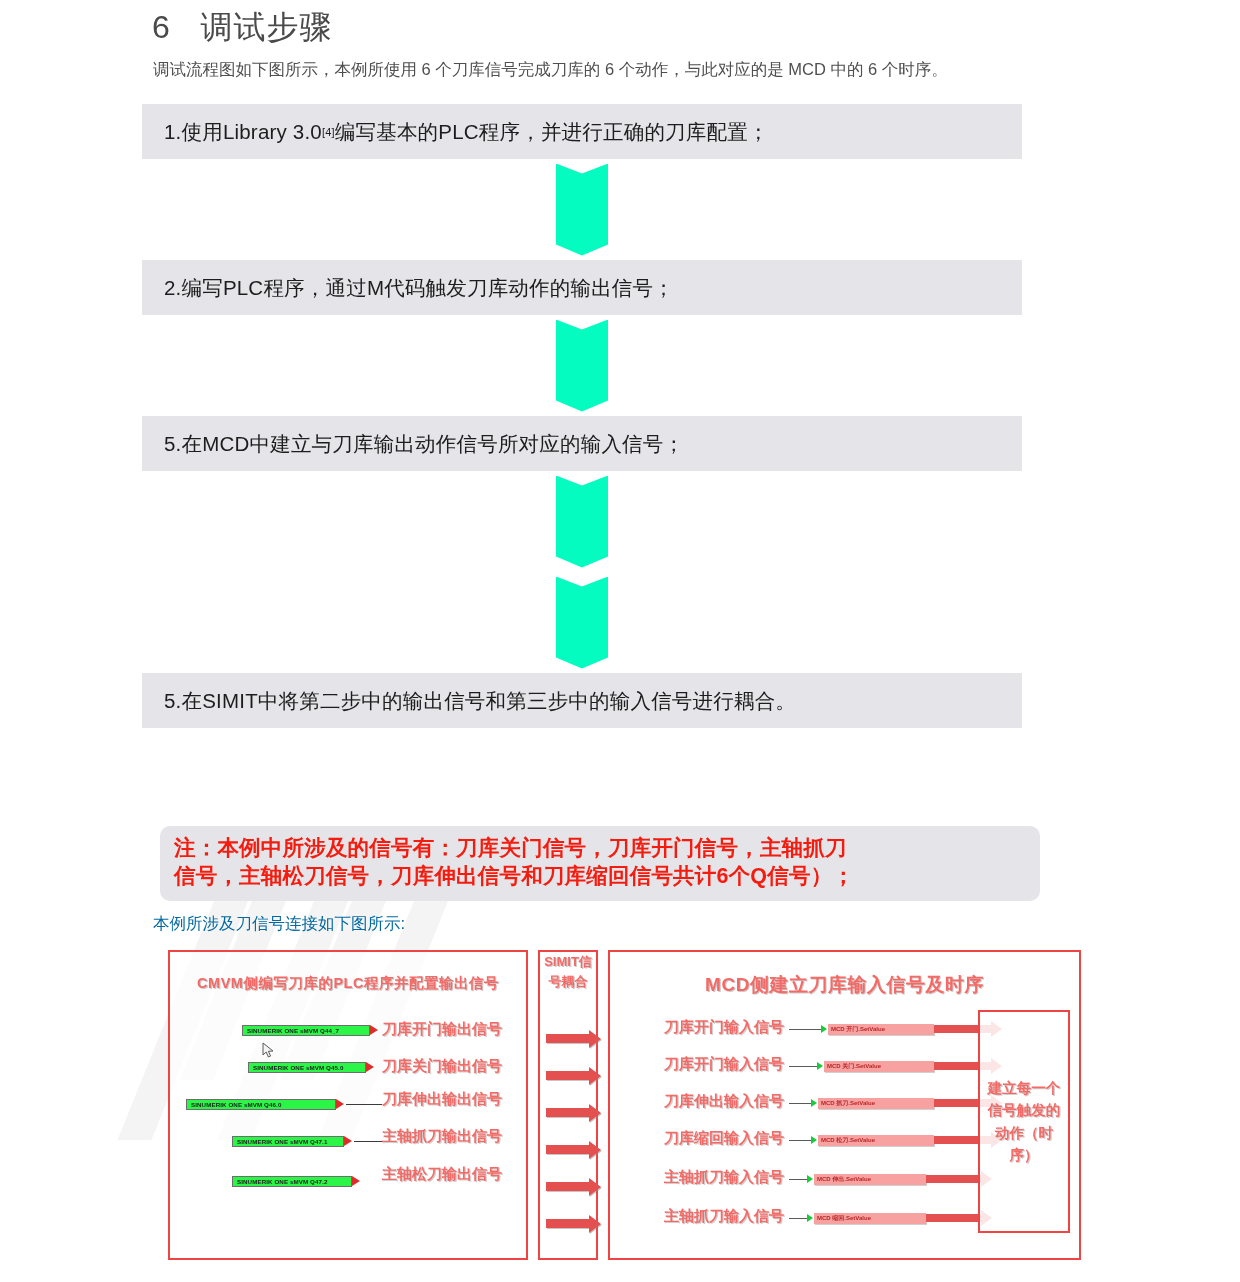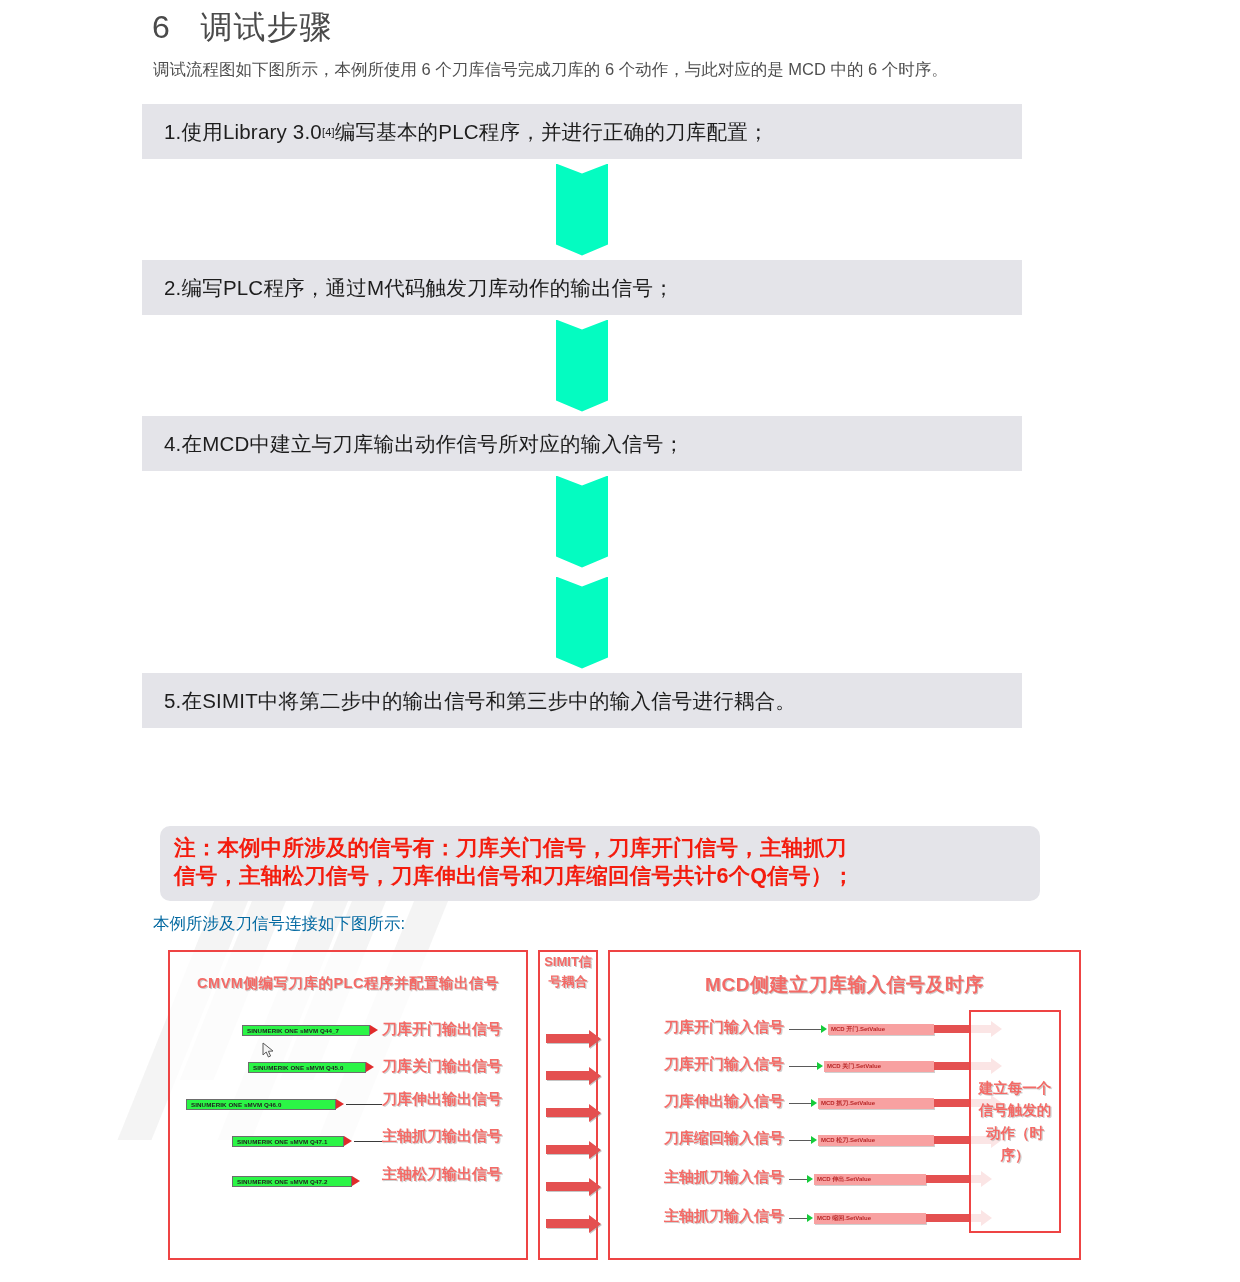--- a/index.html
+++ b/index.html
@@ -321,7 +321,7 @@
   </div>
 
   <div class="flow-box">
-    <span>4.在MCD中建立与刀库输出动作信号所对应的输入信号；</span>
+    <span>5.在MCD中建立与刀库输出动作信号所对应的输入信号；</span>
   </div>
 
   <div class="arrow-wrap">

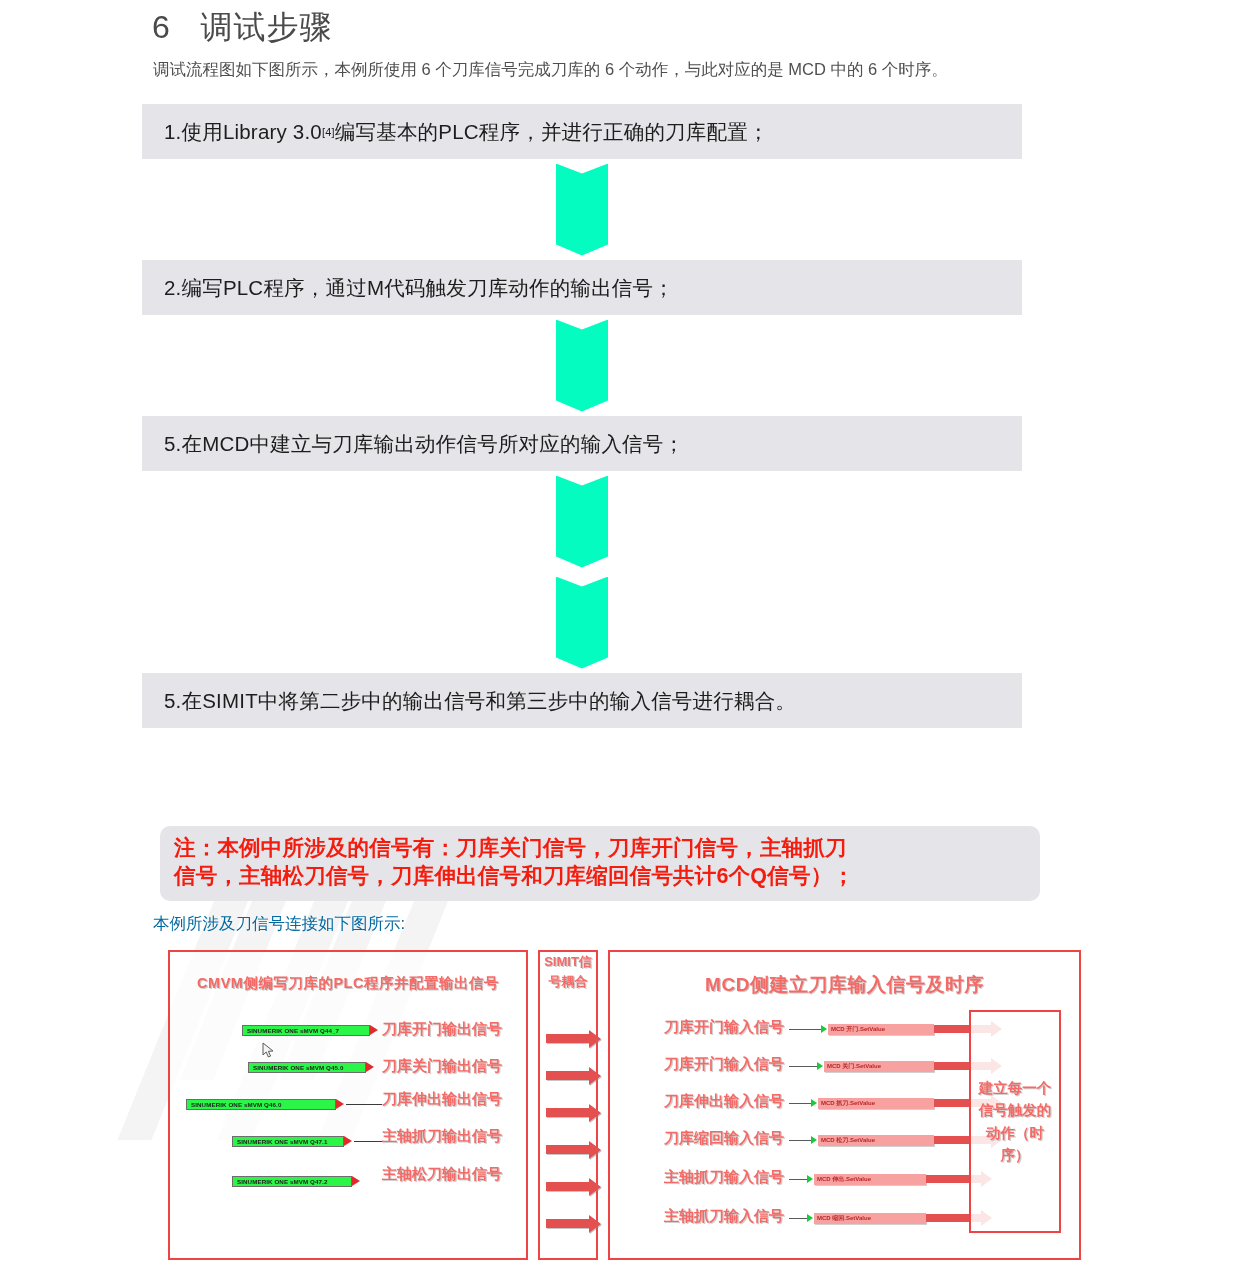--- a/index.html
+++ b/index.html
@@ -265,7 +265,7 @@
   }
   .action-box {
     position: absolute;
-    right: 18px;
+    right: 9px;
     top: 58px;
     width: 92px;
     height: 223px;

